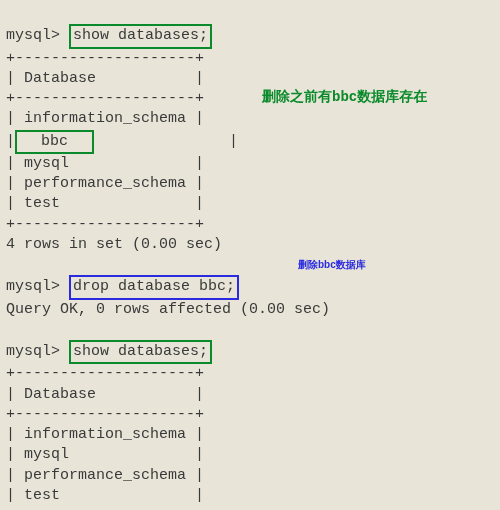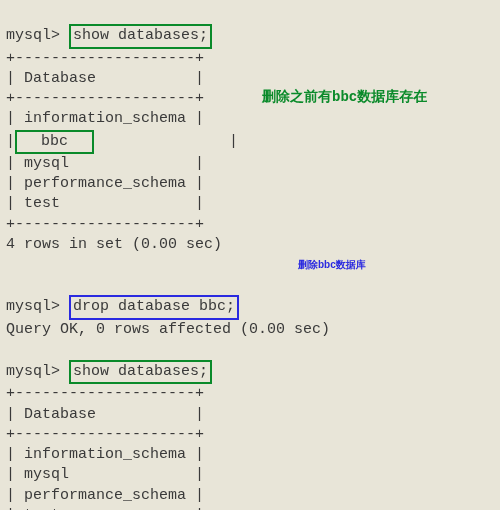--- a/index.html
+++ b/index.html
@@ -28,7 +28,6 @@
     border: 2px solid #2a2ae0;
     padding: 0 2px;
     display: inline-block;
-    margin-top: 20px;
   }
   .db-box {
     border: 2px solid #0a8a2a;

